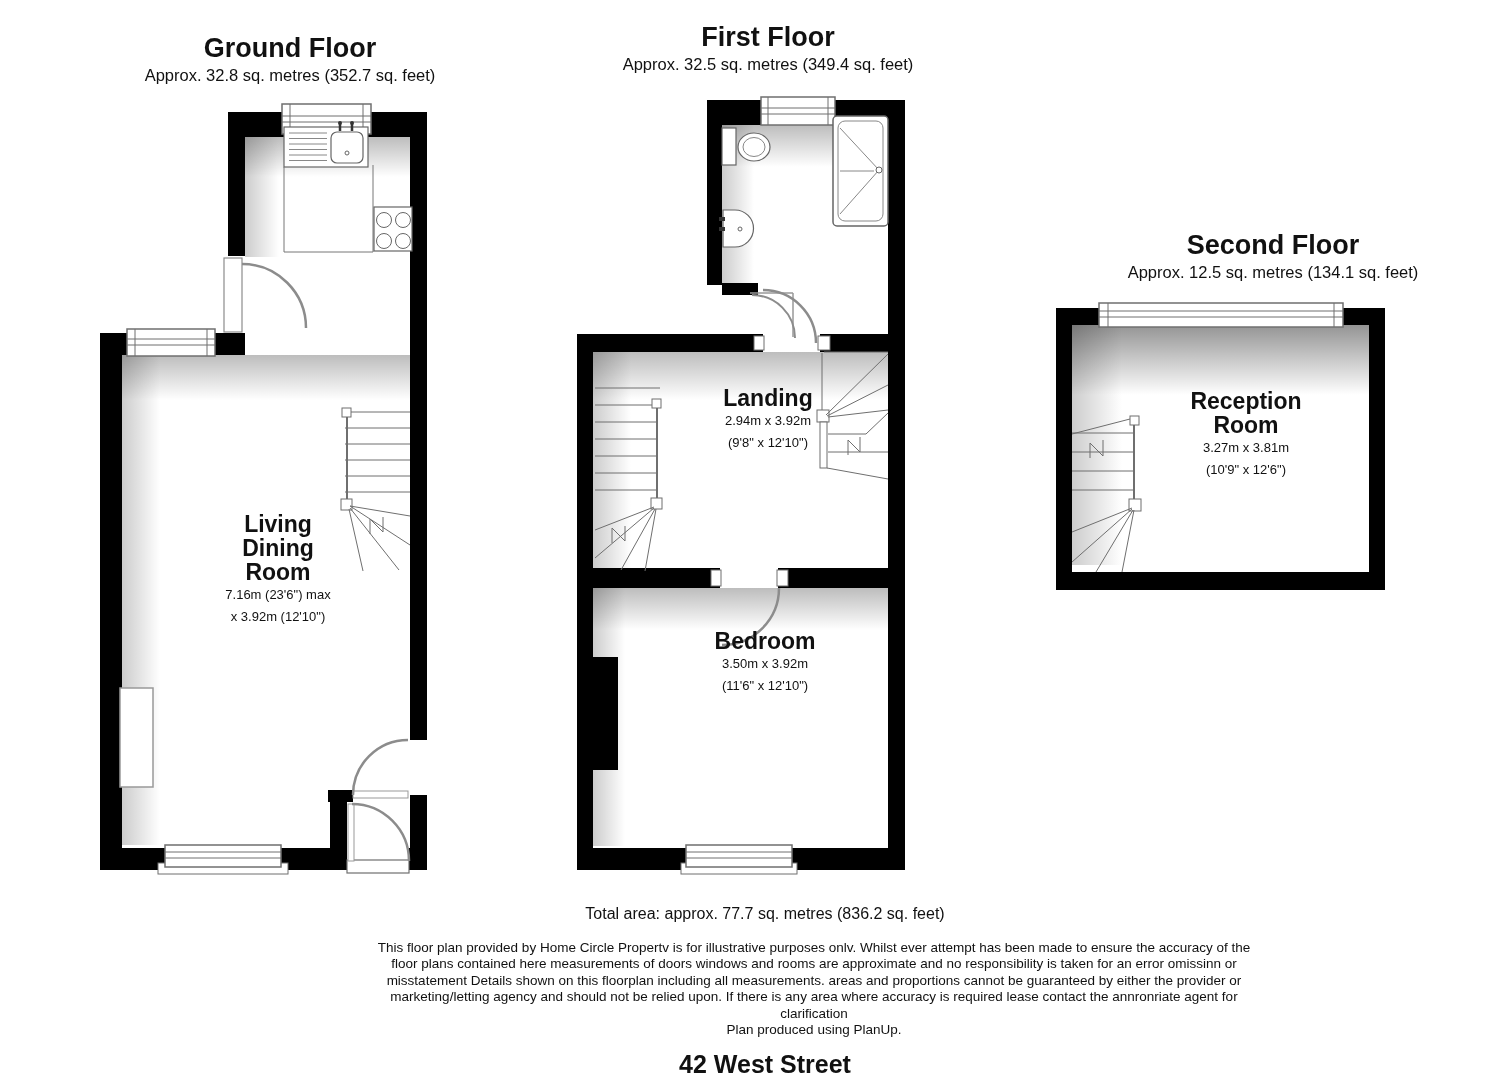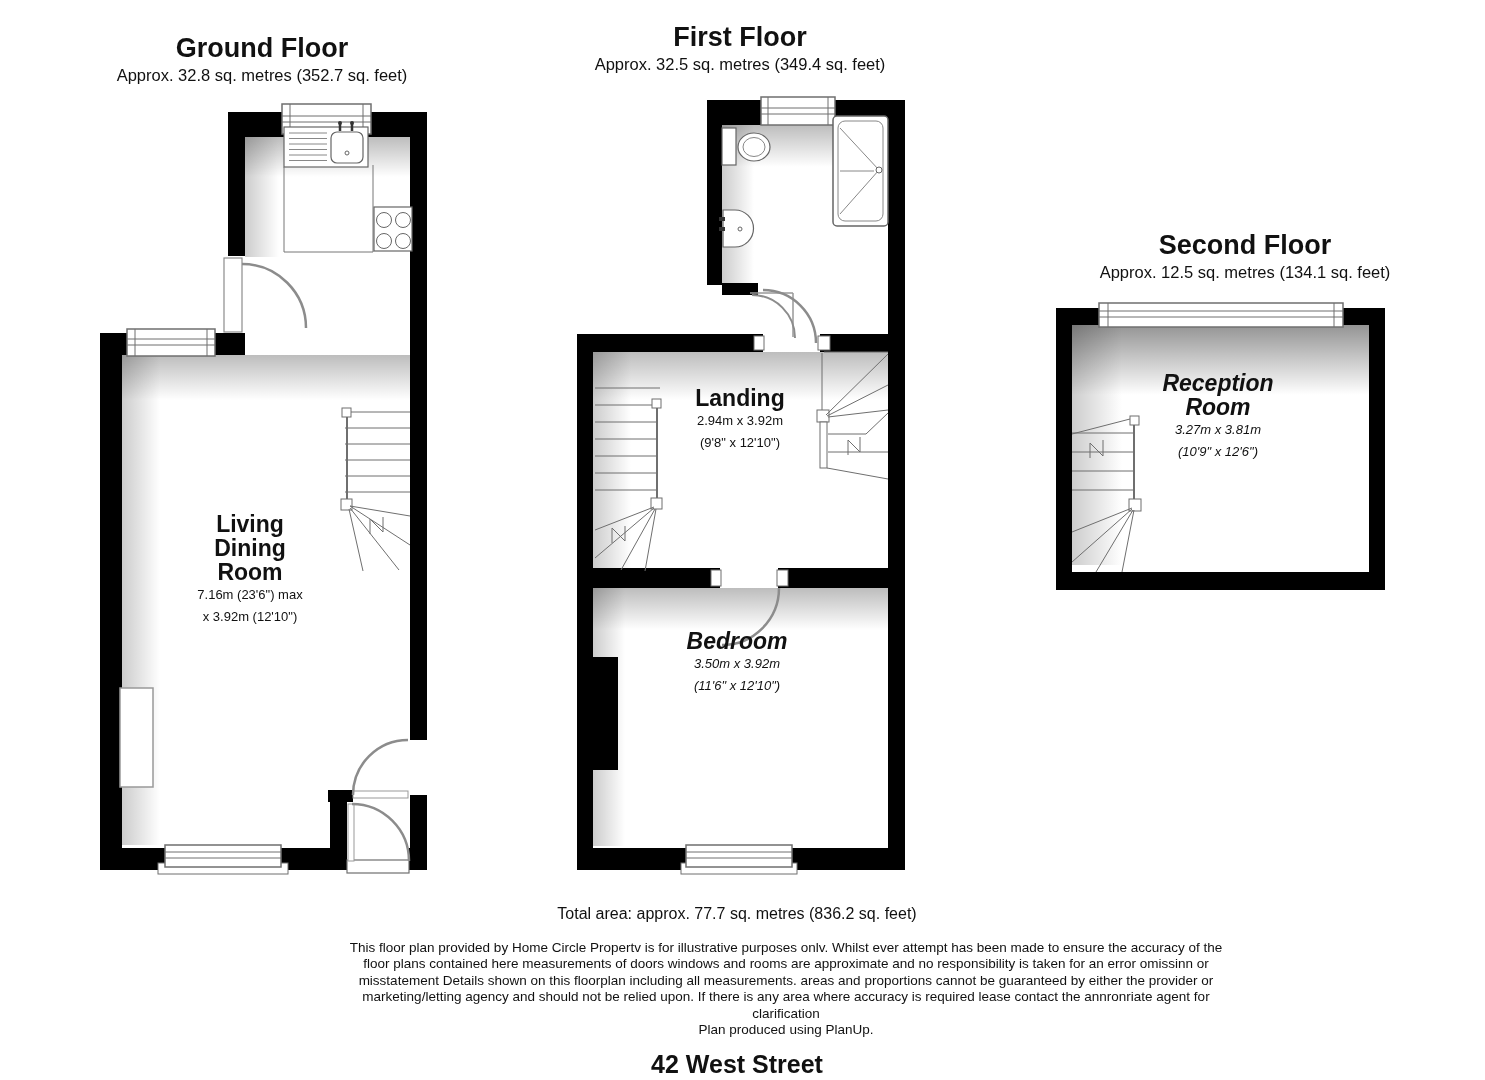--- a/index.html
+++ b/index.html
@@ -6,7 +6,7 @@
   #stage{position:relative;width:1485px;height:1080px;background:#fff;overflow:hidden;
          font-family:"Liberation Sans", sans-serif;color:#111;}
   #plan-svg{position:absolute;left:0;top:0;}
-  .lbl{position:absolute;transform:translateX(-50%);text-align:center;white-space:nowrap;}
+  .lbl{position:absolute;transform:translateX(-50%);text-align:center;white-space:nowrap;margin-left:28px;}
   .floor-title{font-size:27px;font-weight:bold;line-height:30px;}
   .floor-area{font-size:16.5px;line-height:20px;margin-top:2px;}
   .room-name{font-size:23px;font-weight:bold;line-height:24px;}

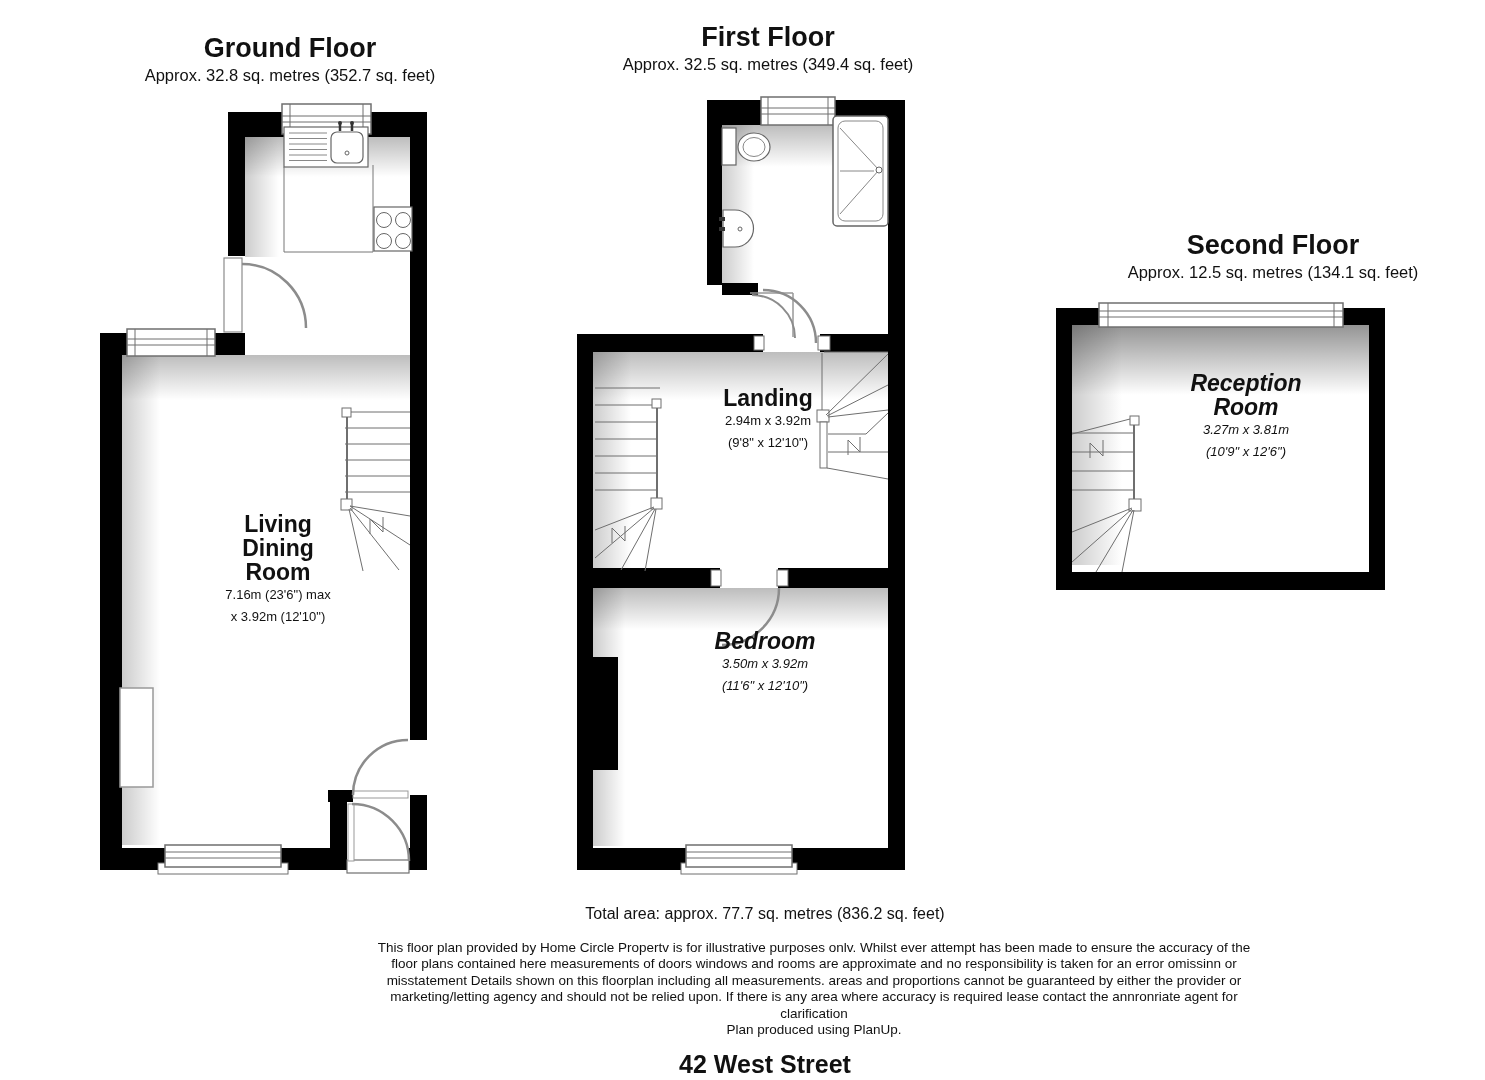--- a/index.html
+++ b/index.html
@@ -283,7 +283,7 @@
   <div class="room-dim">(11'6" x 12'10")</div>
 </div>
 
-<div class="lbl" style="left:1218px;top:371px;font-style:italic;">
+<div class="lbl" style="left:1218px;top:389px;">
   <div class="room-name">Reception</div>
   <div class="room-name">Room</div>
   <div class="room-dim">3.27m x 3.81m</div>

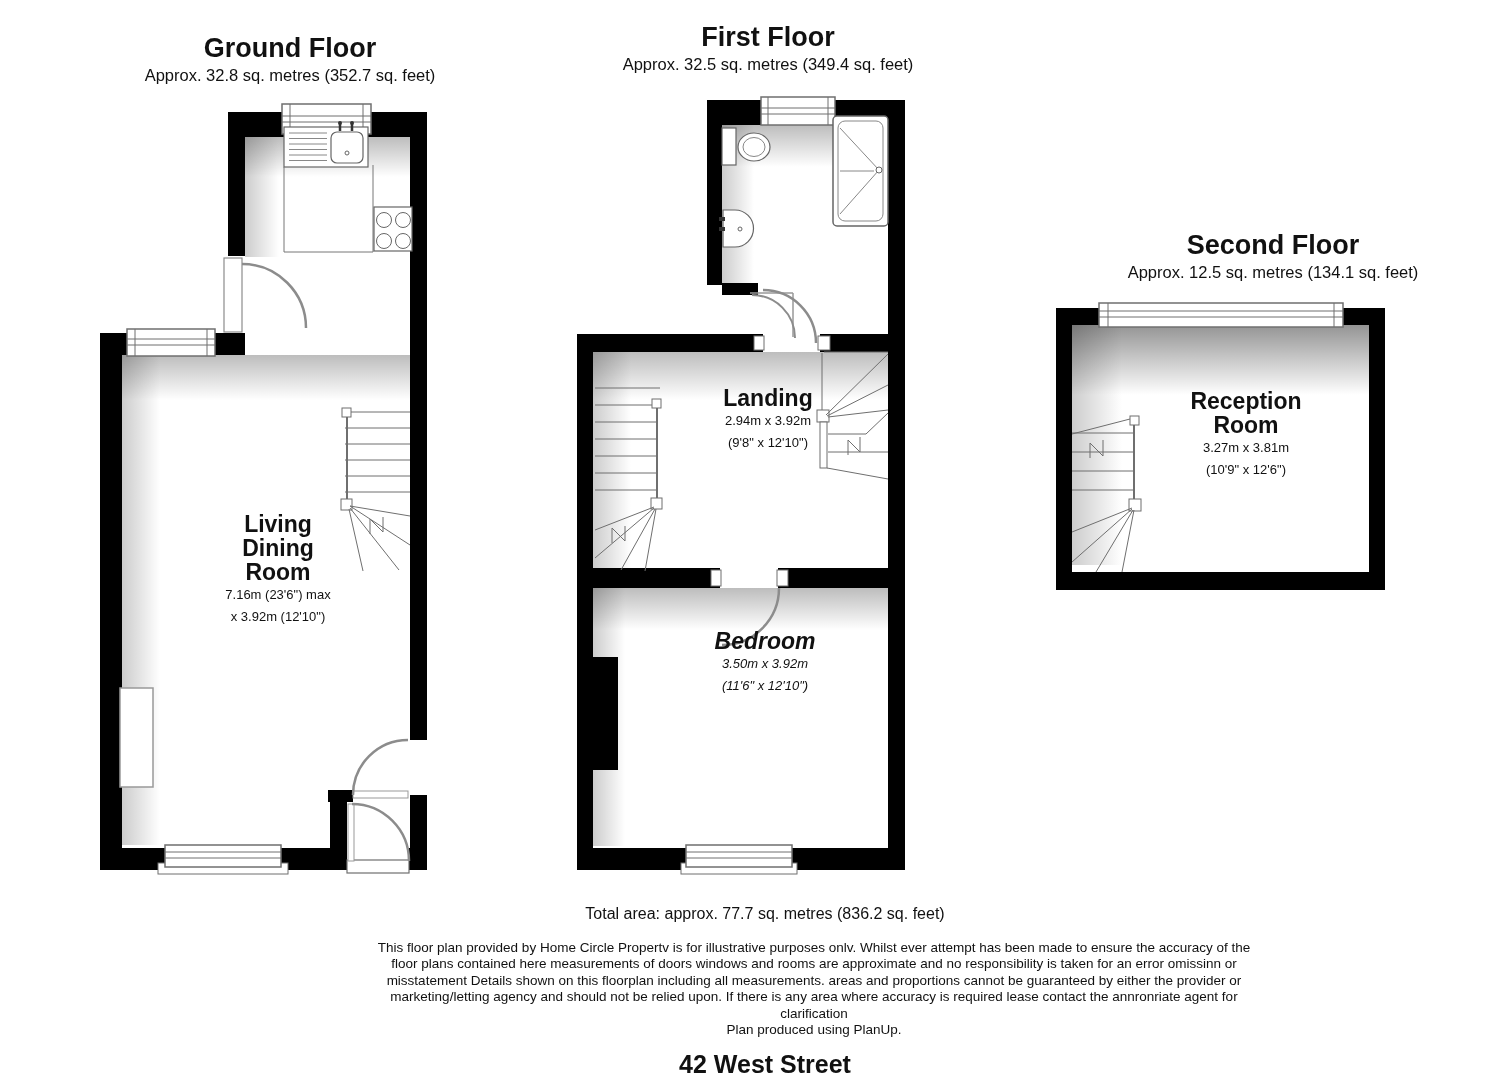--- a/index.html
+++ b/index.html
@@ -277,7 +277,7 @@
   <div class="room-dim">(9'8" x 12'10")</div>
 </div>
 
-<div class="lbl" style="left:737px;top:629px;font-style:italic;">
+<div class="lbl" style="left:737px;top:629px;">
   <div class="room-name">Bedroom</div>
   <div class="room-dim">3.50m x 3.92m</div>
   <div class="room-dim">(11'6" x 12'10")</div>

